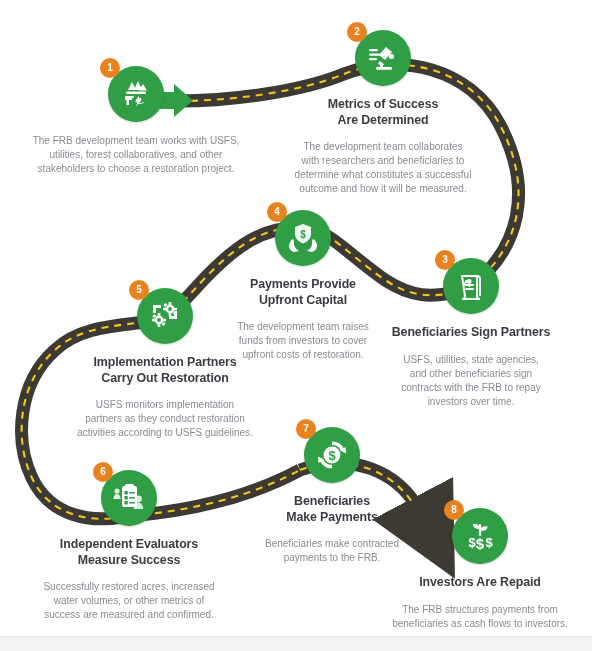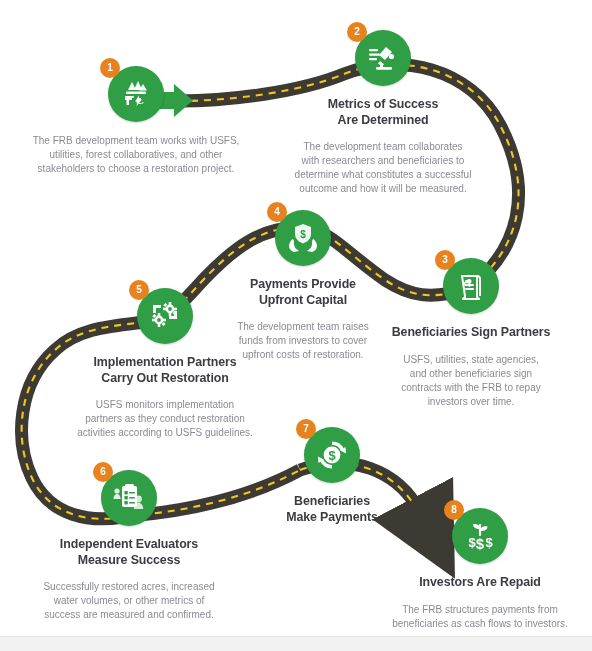--- a/index.html
+++ b/index.html
@@ -355,6 +355,8 @@
     </div>
     <div class="step-title">Beneficiaries
 Make Payments</div>
+    <div class="step-desc">Beneficiaries make contracted
+payments to the FRB.</div>
   </div>
 
   <div class="step" id="step-8">

